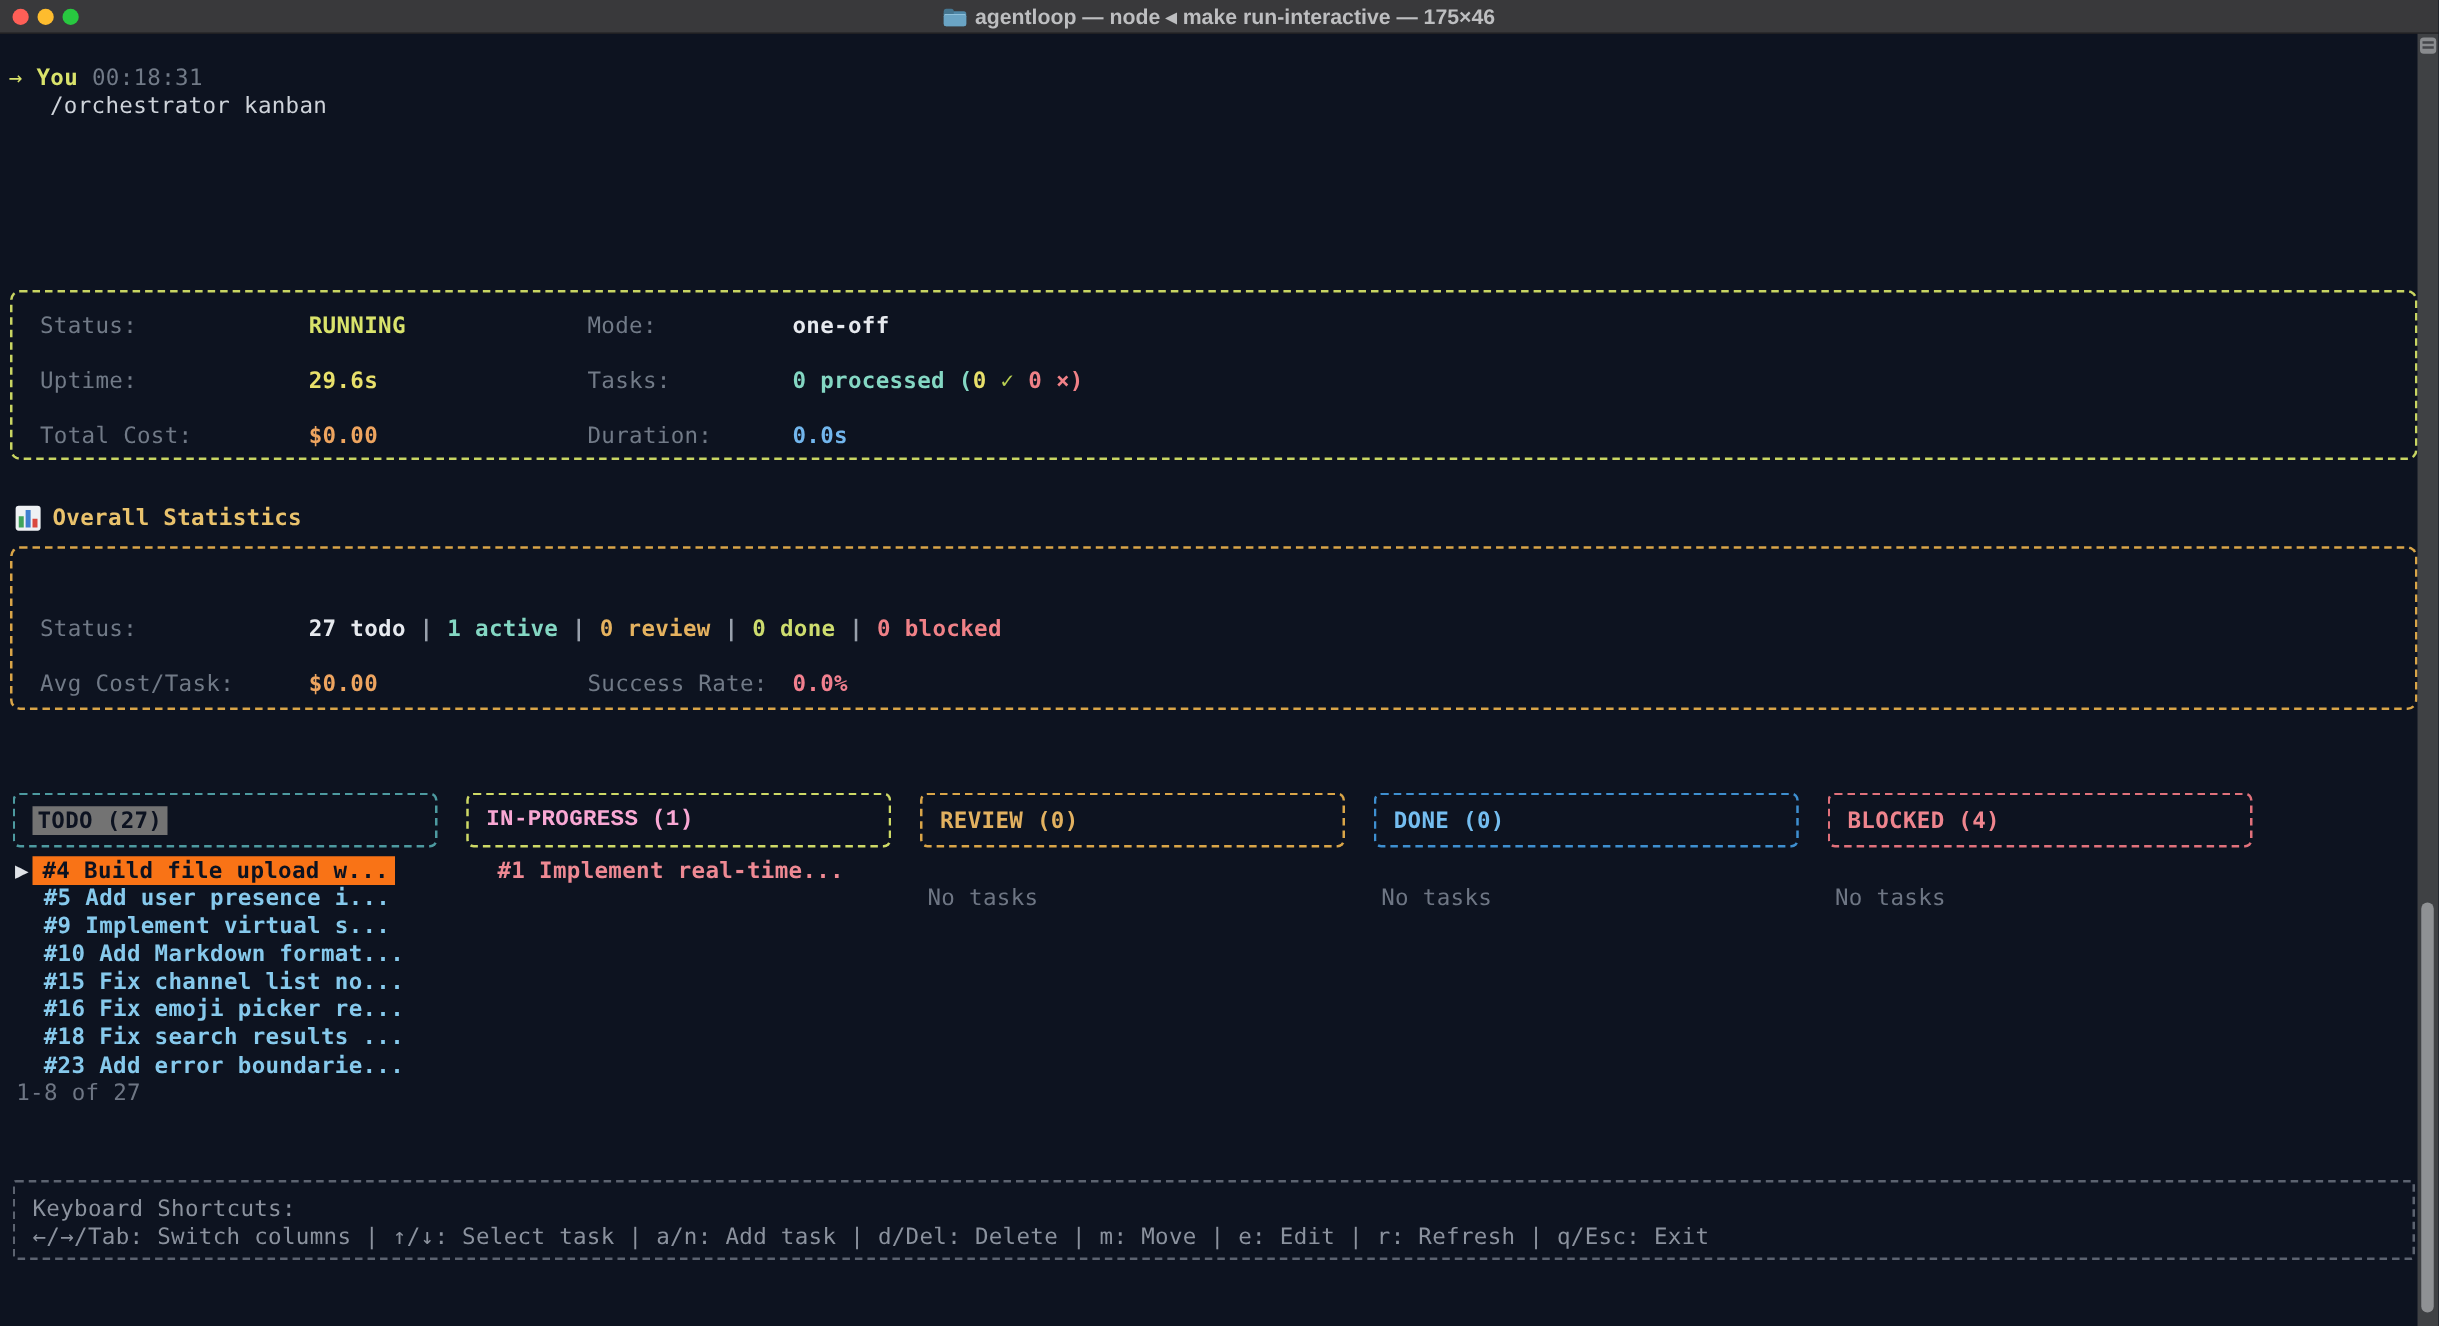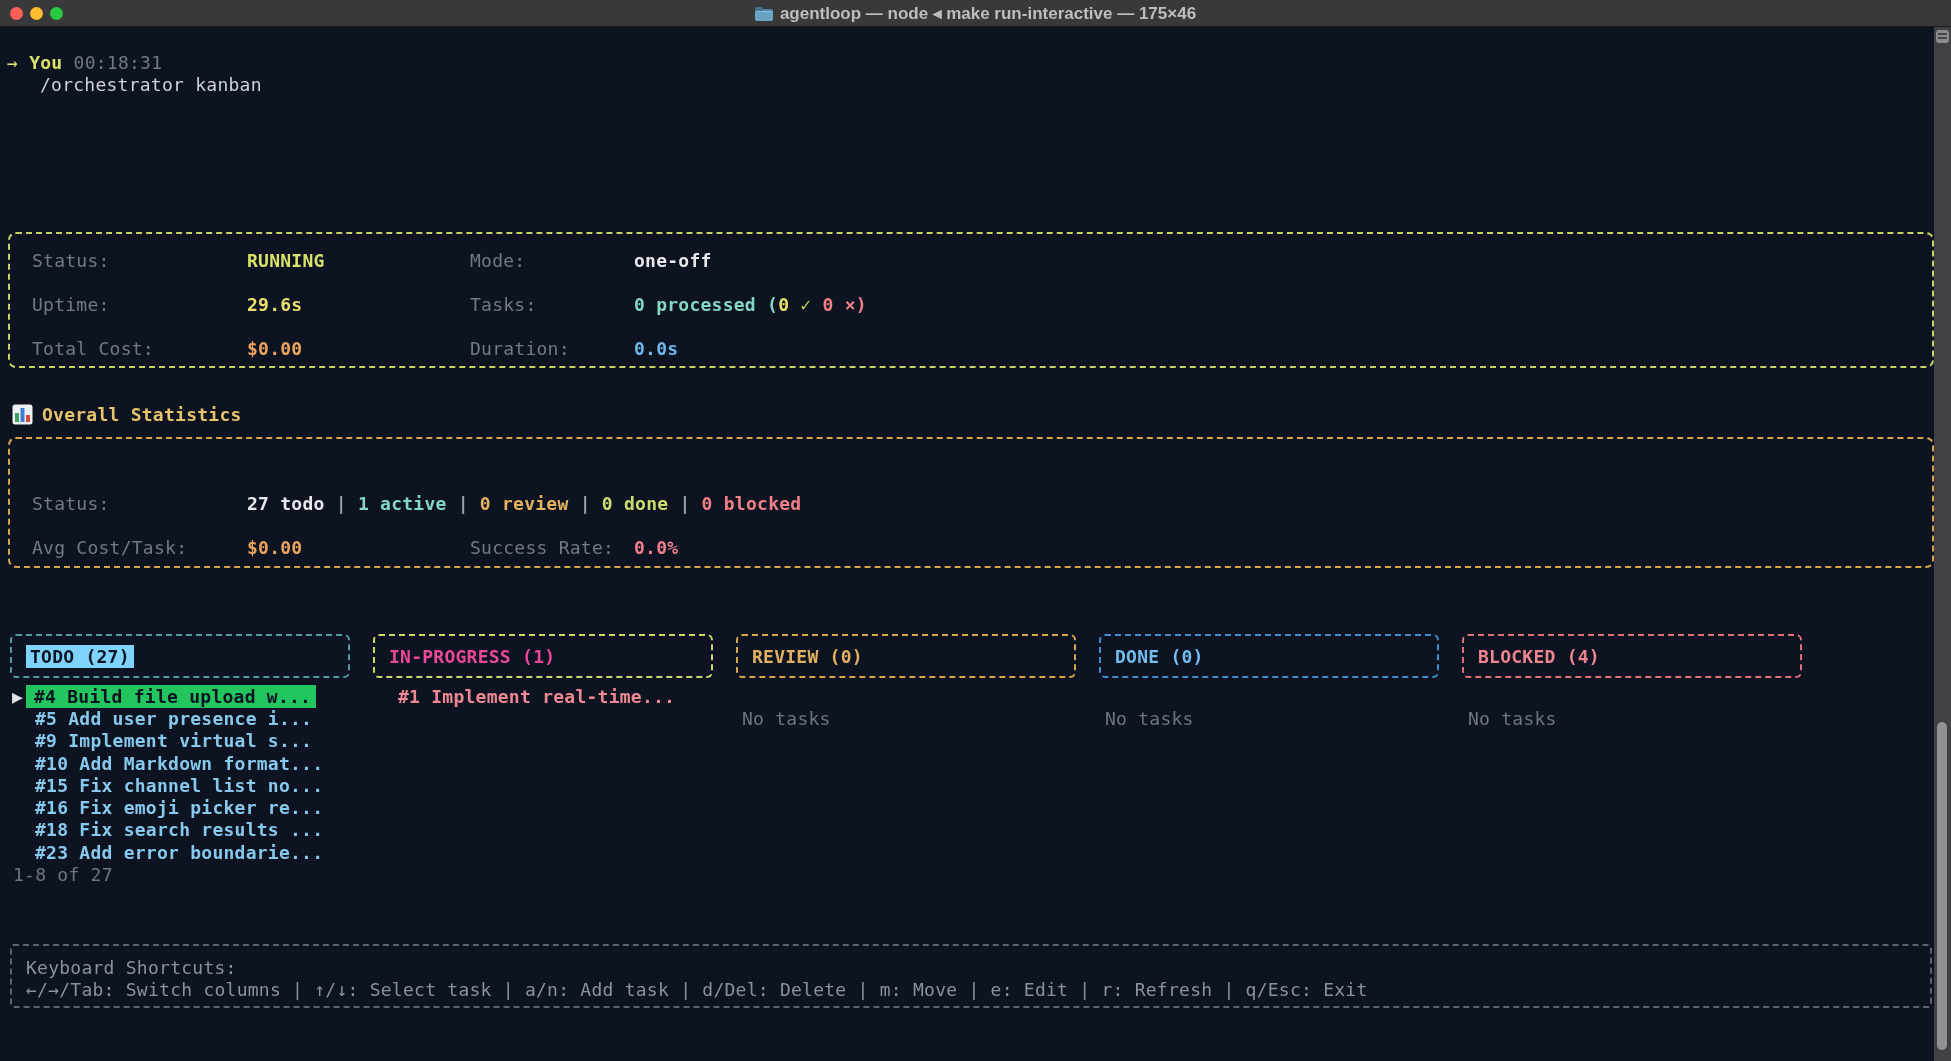--- a/index.html
+++ b/index.html
@@ -99,7 +99,7 @@
   .col-review   { left:736px;  border-color:#d9a548; }
   .col-done     { left:1099px; border-color:#3e8fd0; }
   .col-blocked  { left:1462px; border-color:#e0717b; }
-  .chip-selected { background:#7dd3fc; color:#0c1220; padding:1px 4px; }
+  .chip-selected { background:#737373; color:#0c1220; padding:1px 4px; }
   .col-progress .label { color:#ec4899; }
   .col-review  .label { color:#e2b160; }
   .col-done    .label { color:#74bdf0; }

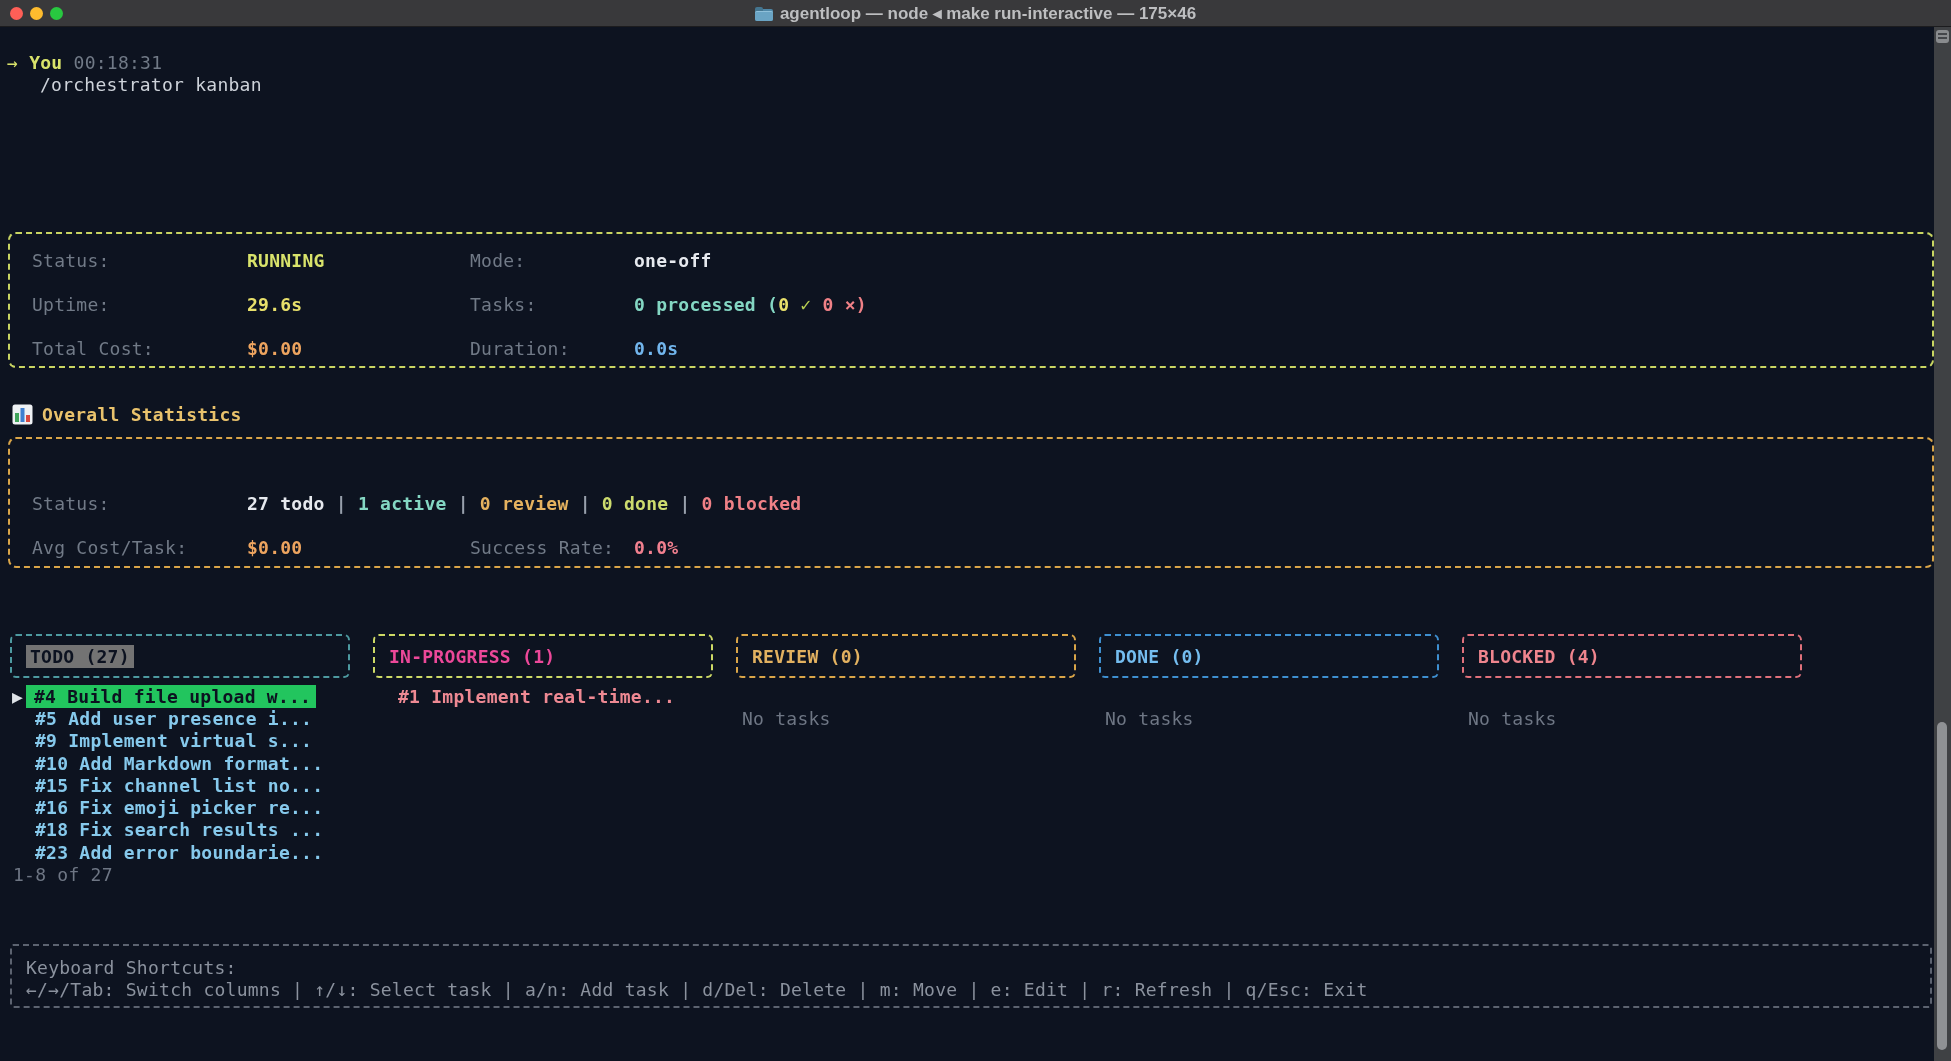--- a/index.html
+++ b/index.html
@@ -100,7 +100,7 @@
   .col-done     { left:1099px; border-color:#3e8fd0; }
   .col-blocked  { left:1462px; border-color:#e0717b; }
   .chip-selected { background:#737373; color:#0c1220; padding:1px 4px; }
-  .col-progress .label { color:#ec4899; }
+  .col-progress .label { color:#f9a8d4;font-family:Liberation Mono, monospace; }
   .col-review  .label { color:#e2b160; }
   .col-done    .label { color:#74bdf0; }
   .col-blocked .label { color:#ef858e; }

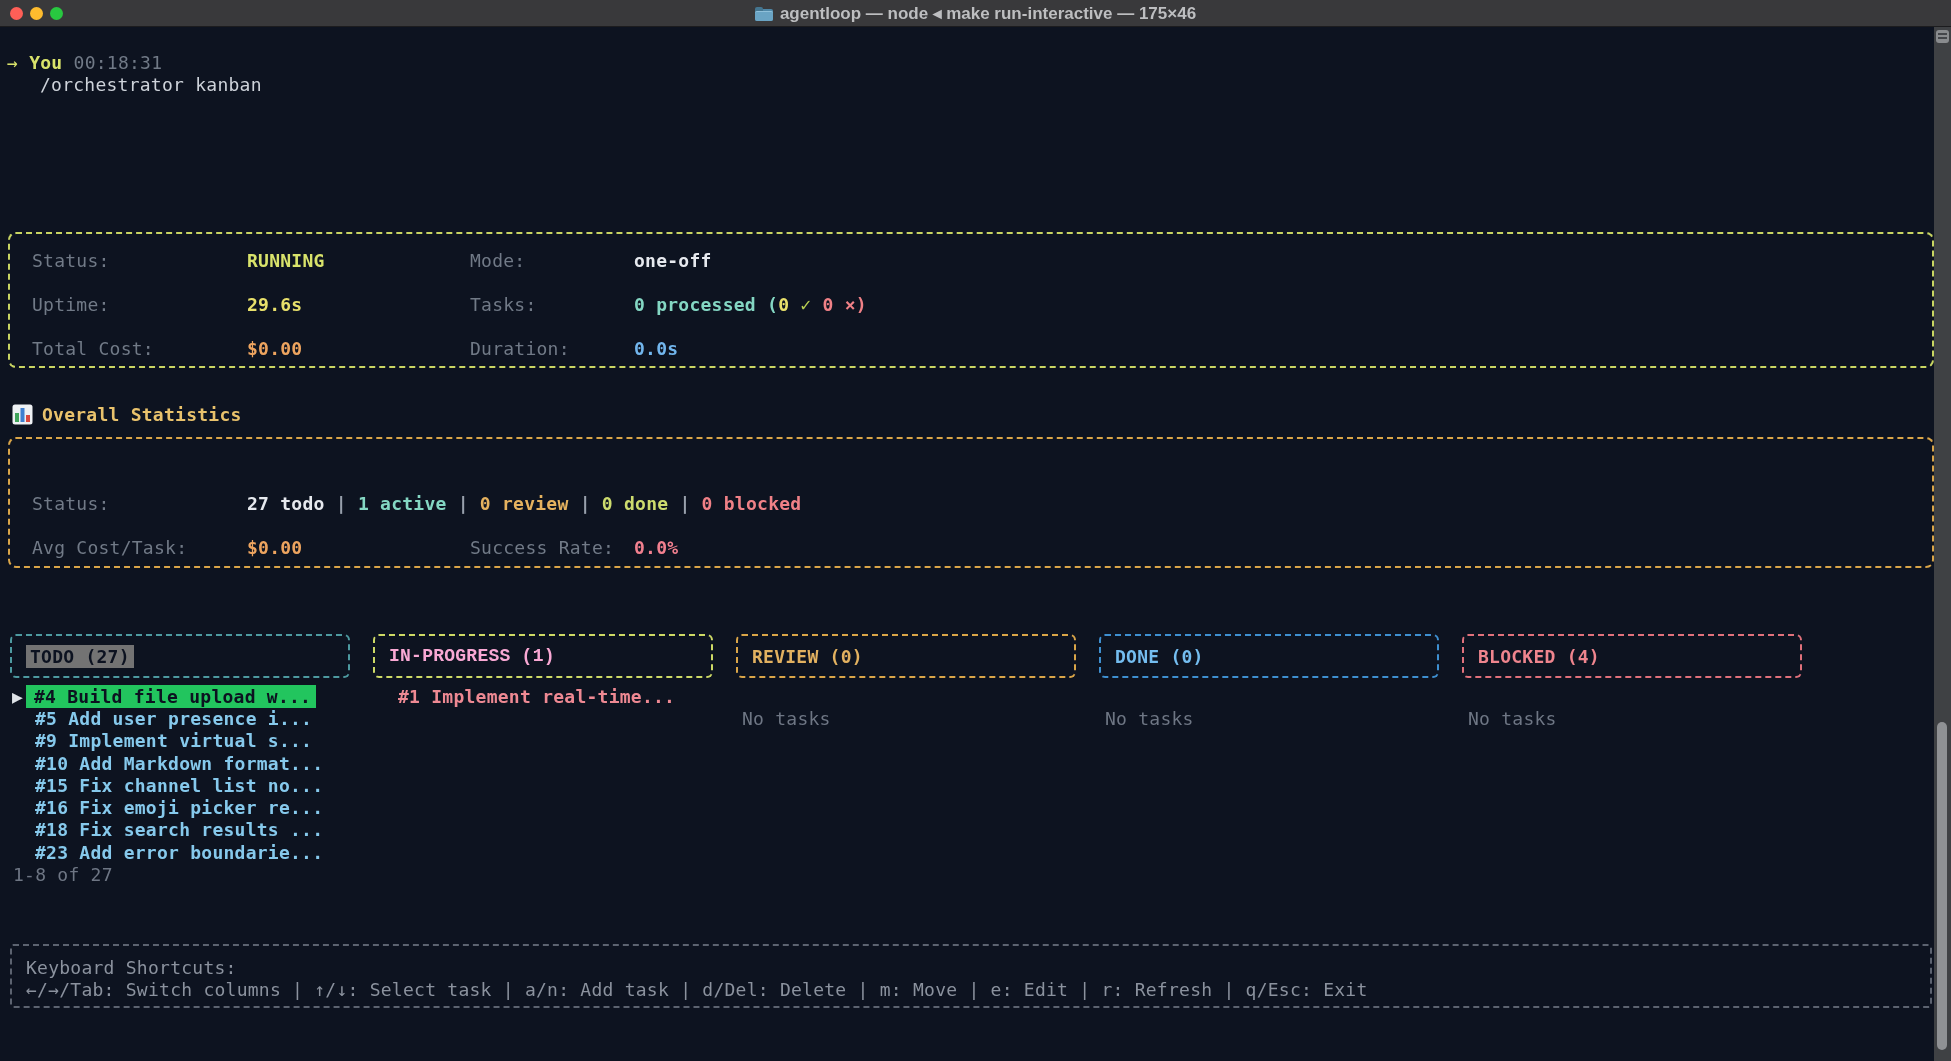--- a/index.html
+++ b/index.html
@@ -109,7 +109,7 @@
   .task-selected-marker { color:#dfe3e8; }
   .task-selected-chip {
     position:absolute; left:26px; top:685px; width:290px; height:23px;
-    line-height:23px; background:#22c55e; color:#0c1220; font-weight:bold;
+    line-height:23px; background:#f97316; color:#0c1220; font-weight:bold;
     padding-left:8px; white-space:pre;
   }
   .task-progress { color:#ee8993; font-weight:bold; }

